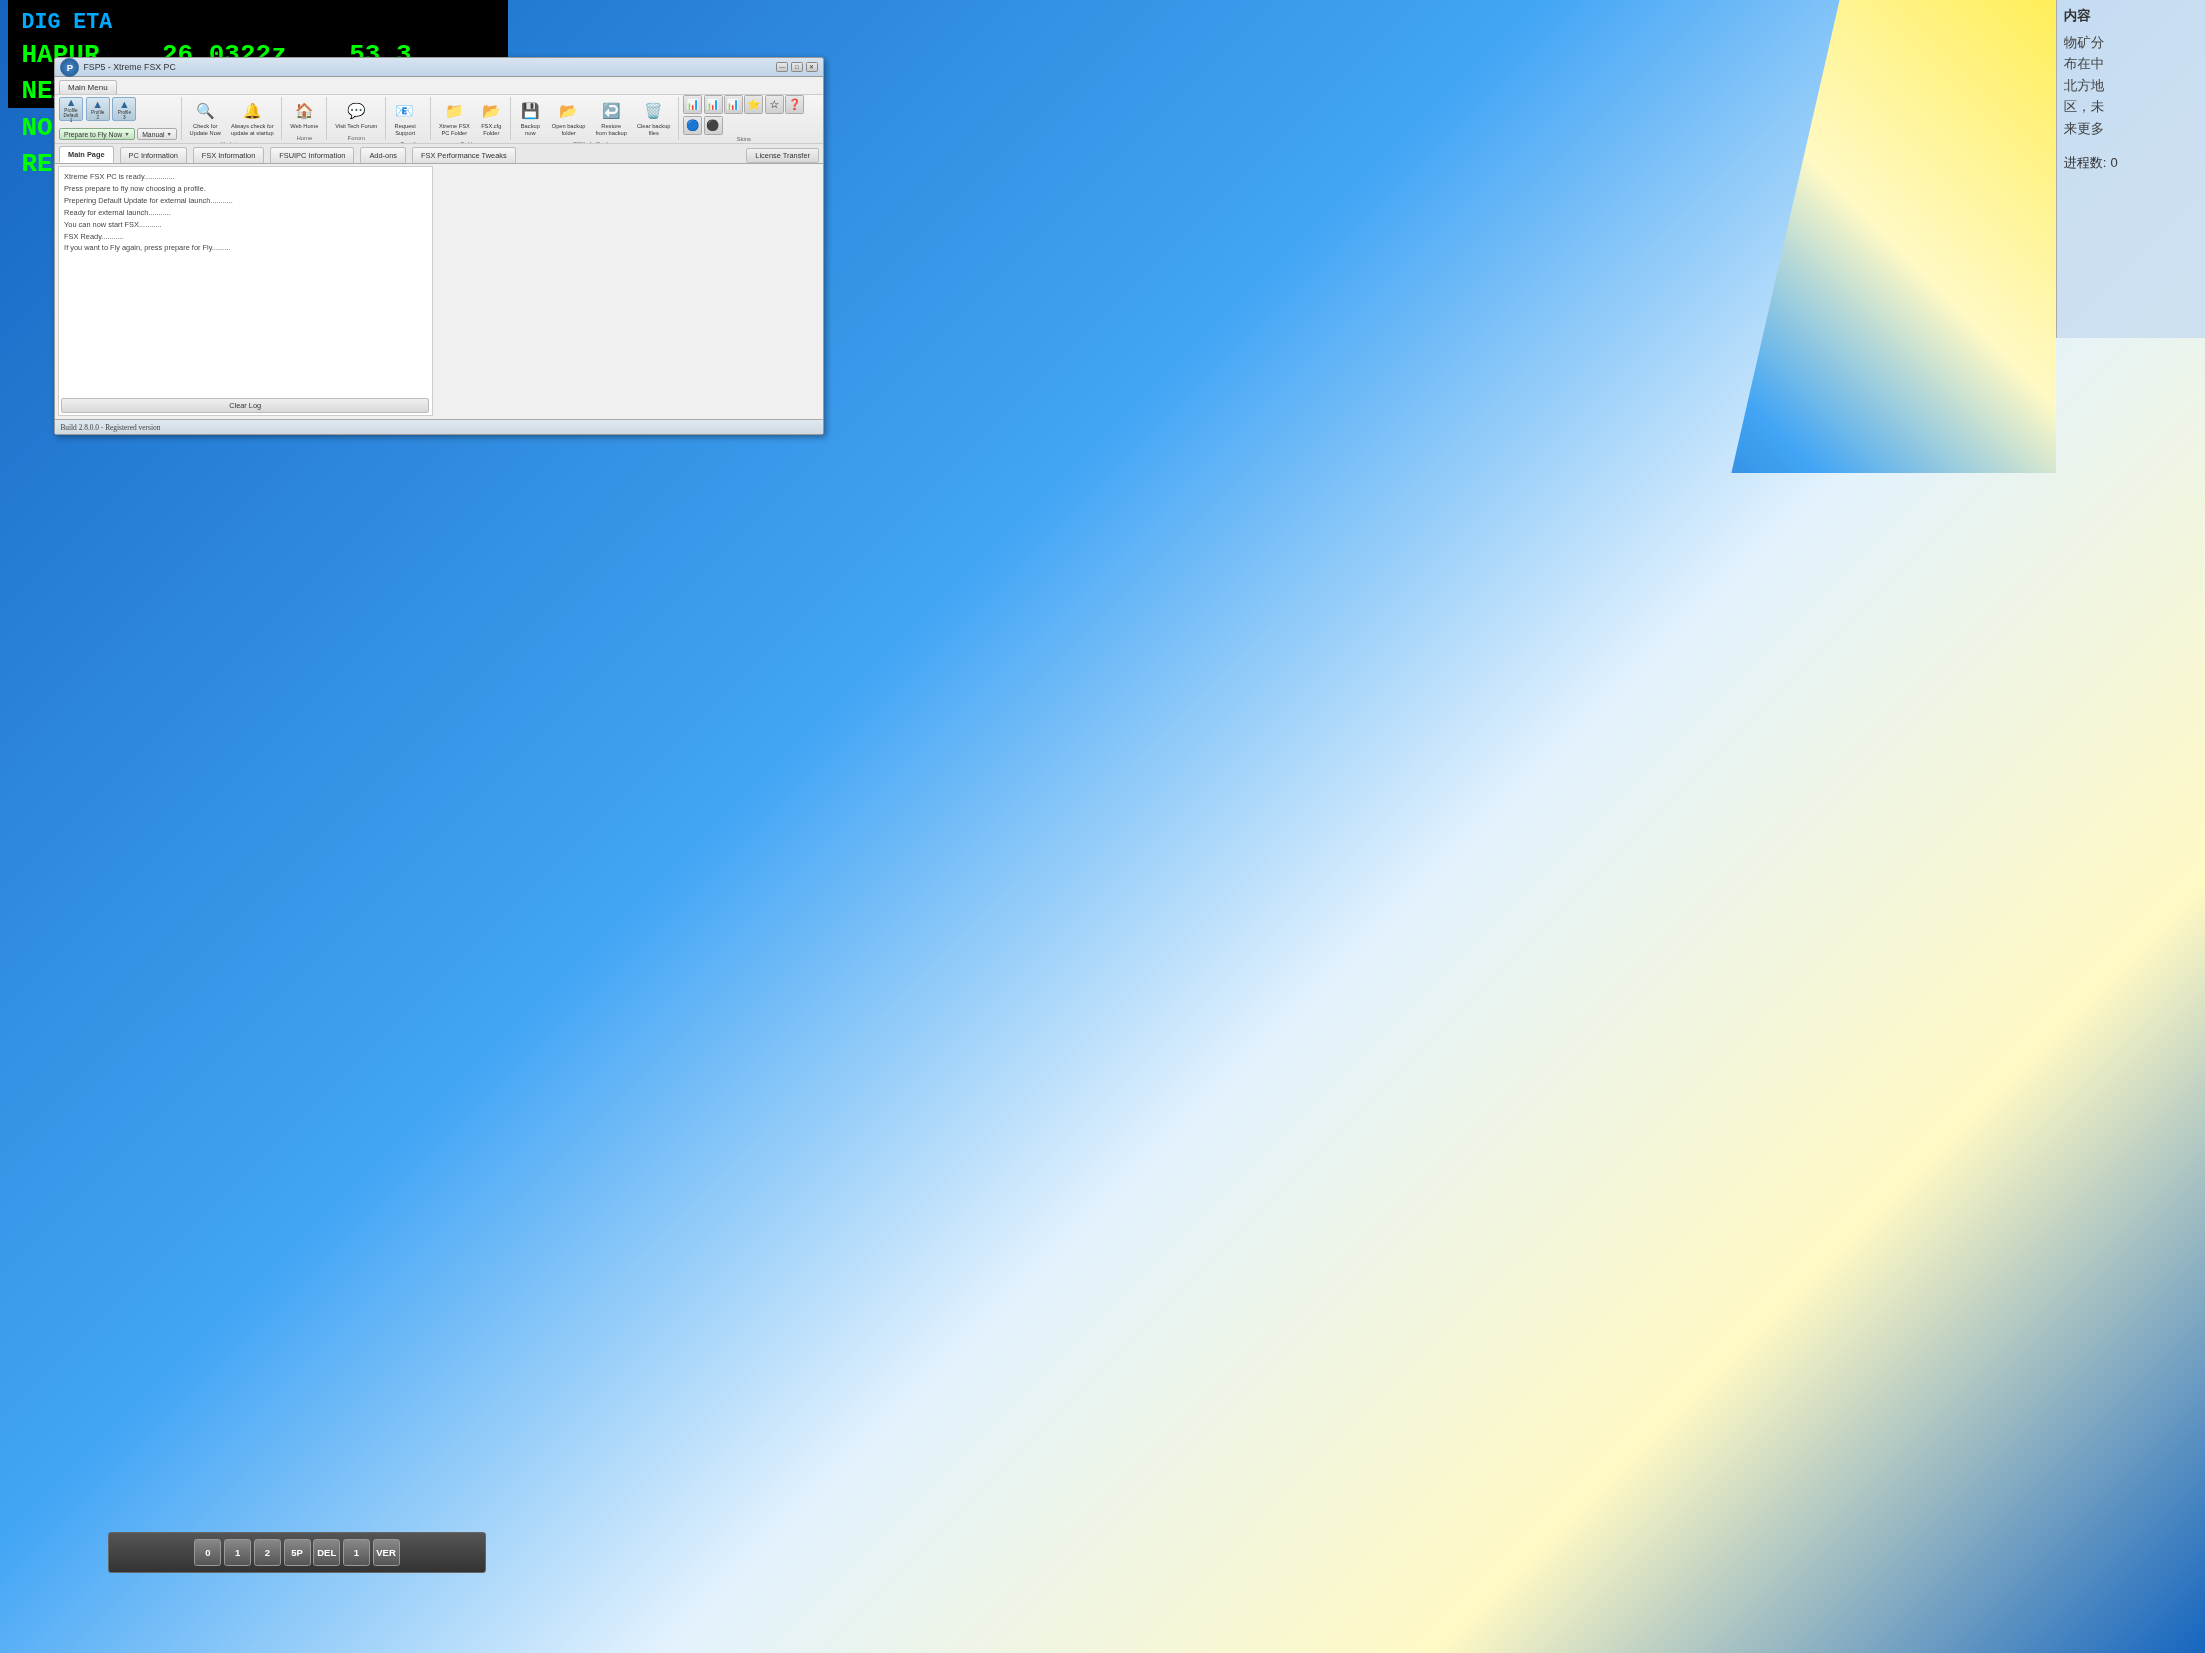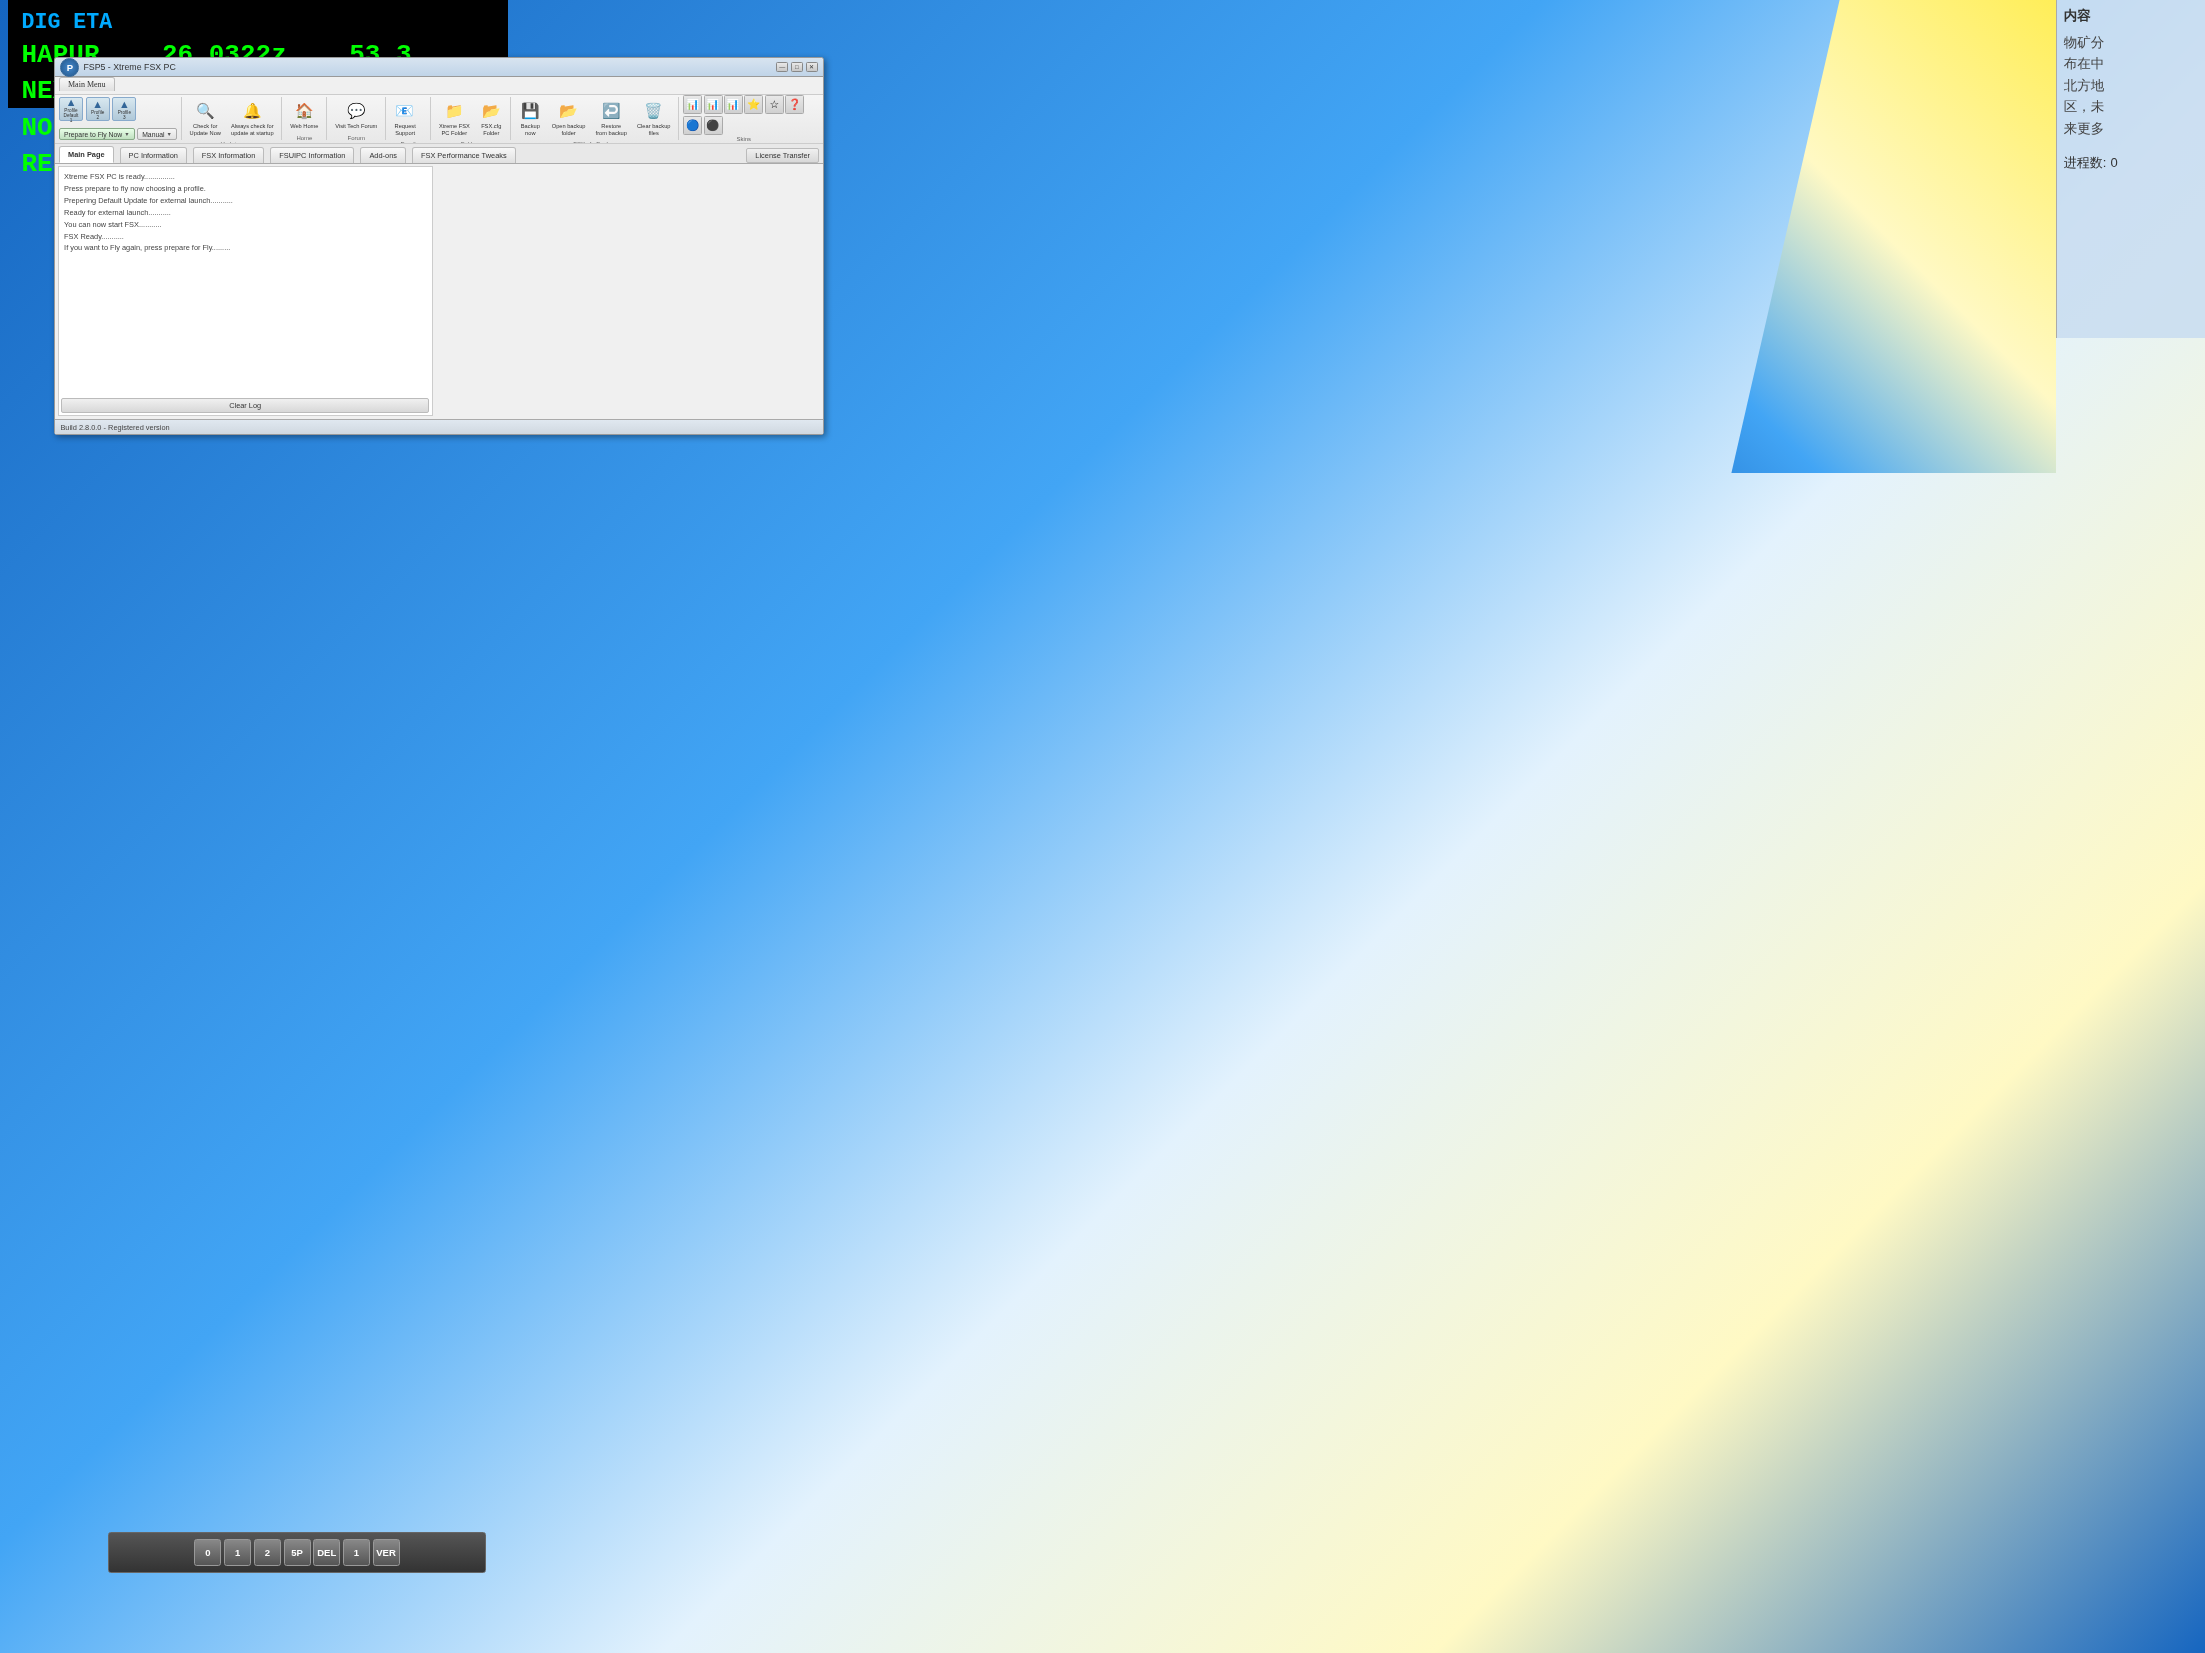--- a/index.html
+++ b/index.html
@@ -119,9 +119,8 @@
       background: #f0f0f0;
       border-bottom: 0.7px solid #ccc;
       display: flex;
-      align-items: flex-start;
+      align-items: flex-end;
       padding: 0 4px;
-      font-family: Liberation Serif, serif;
     }
 
     .menu-tab {

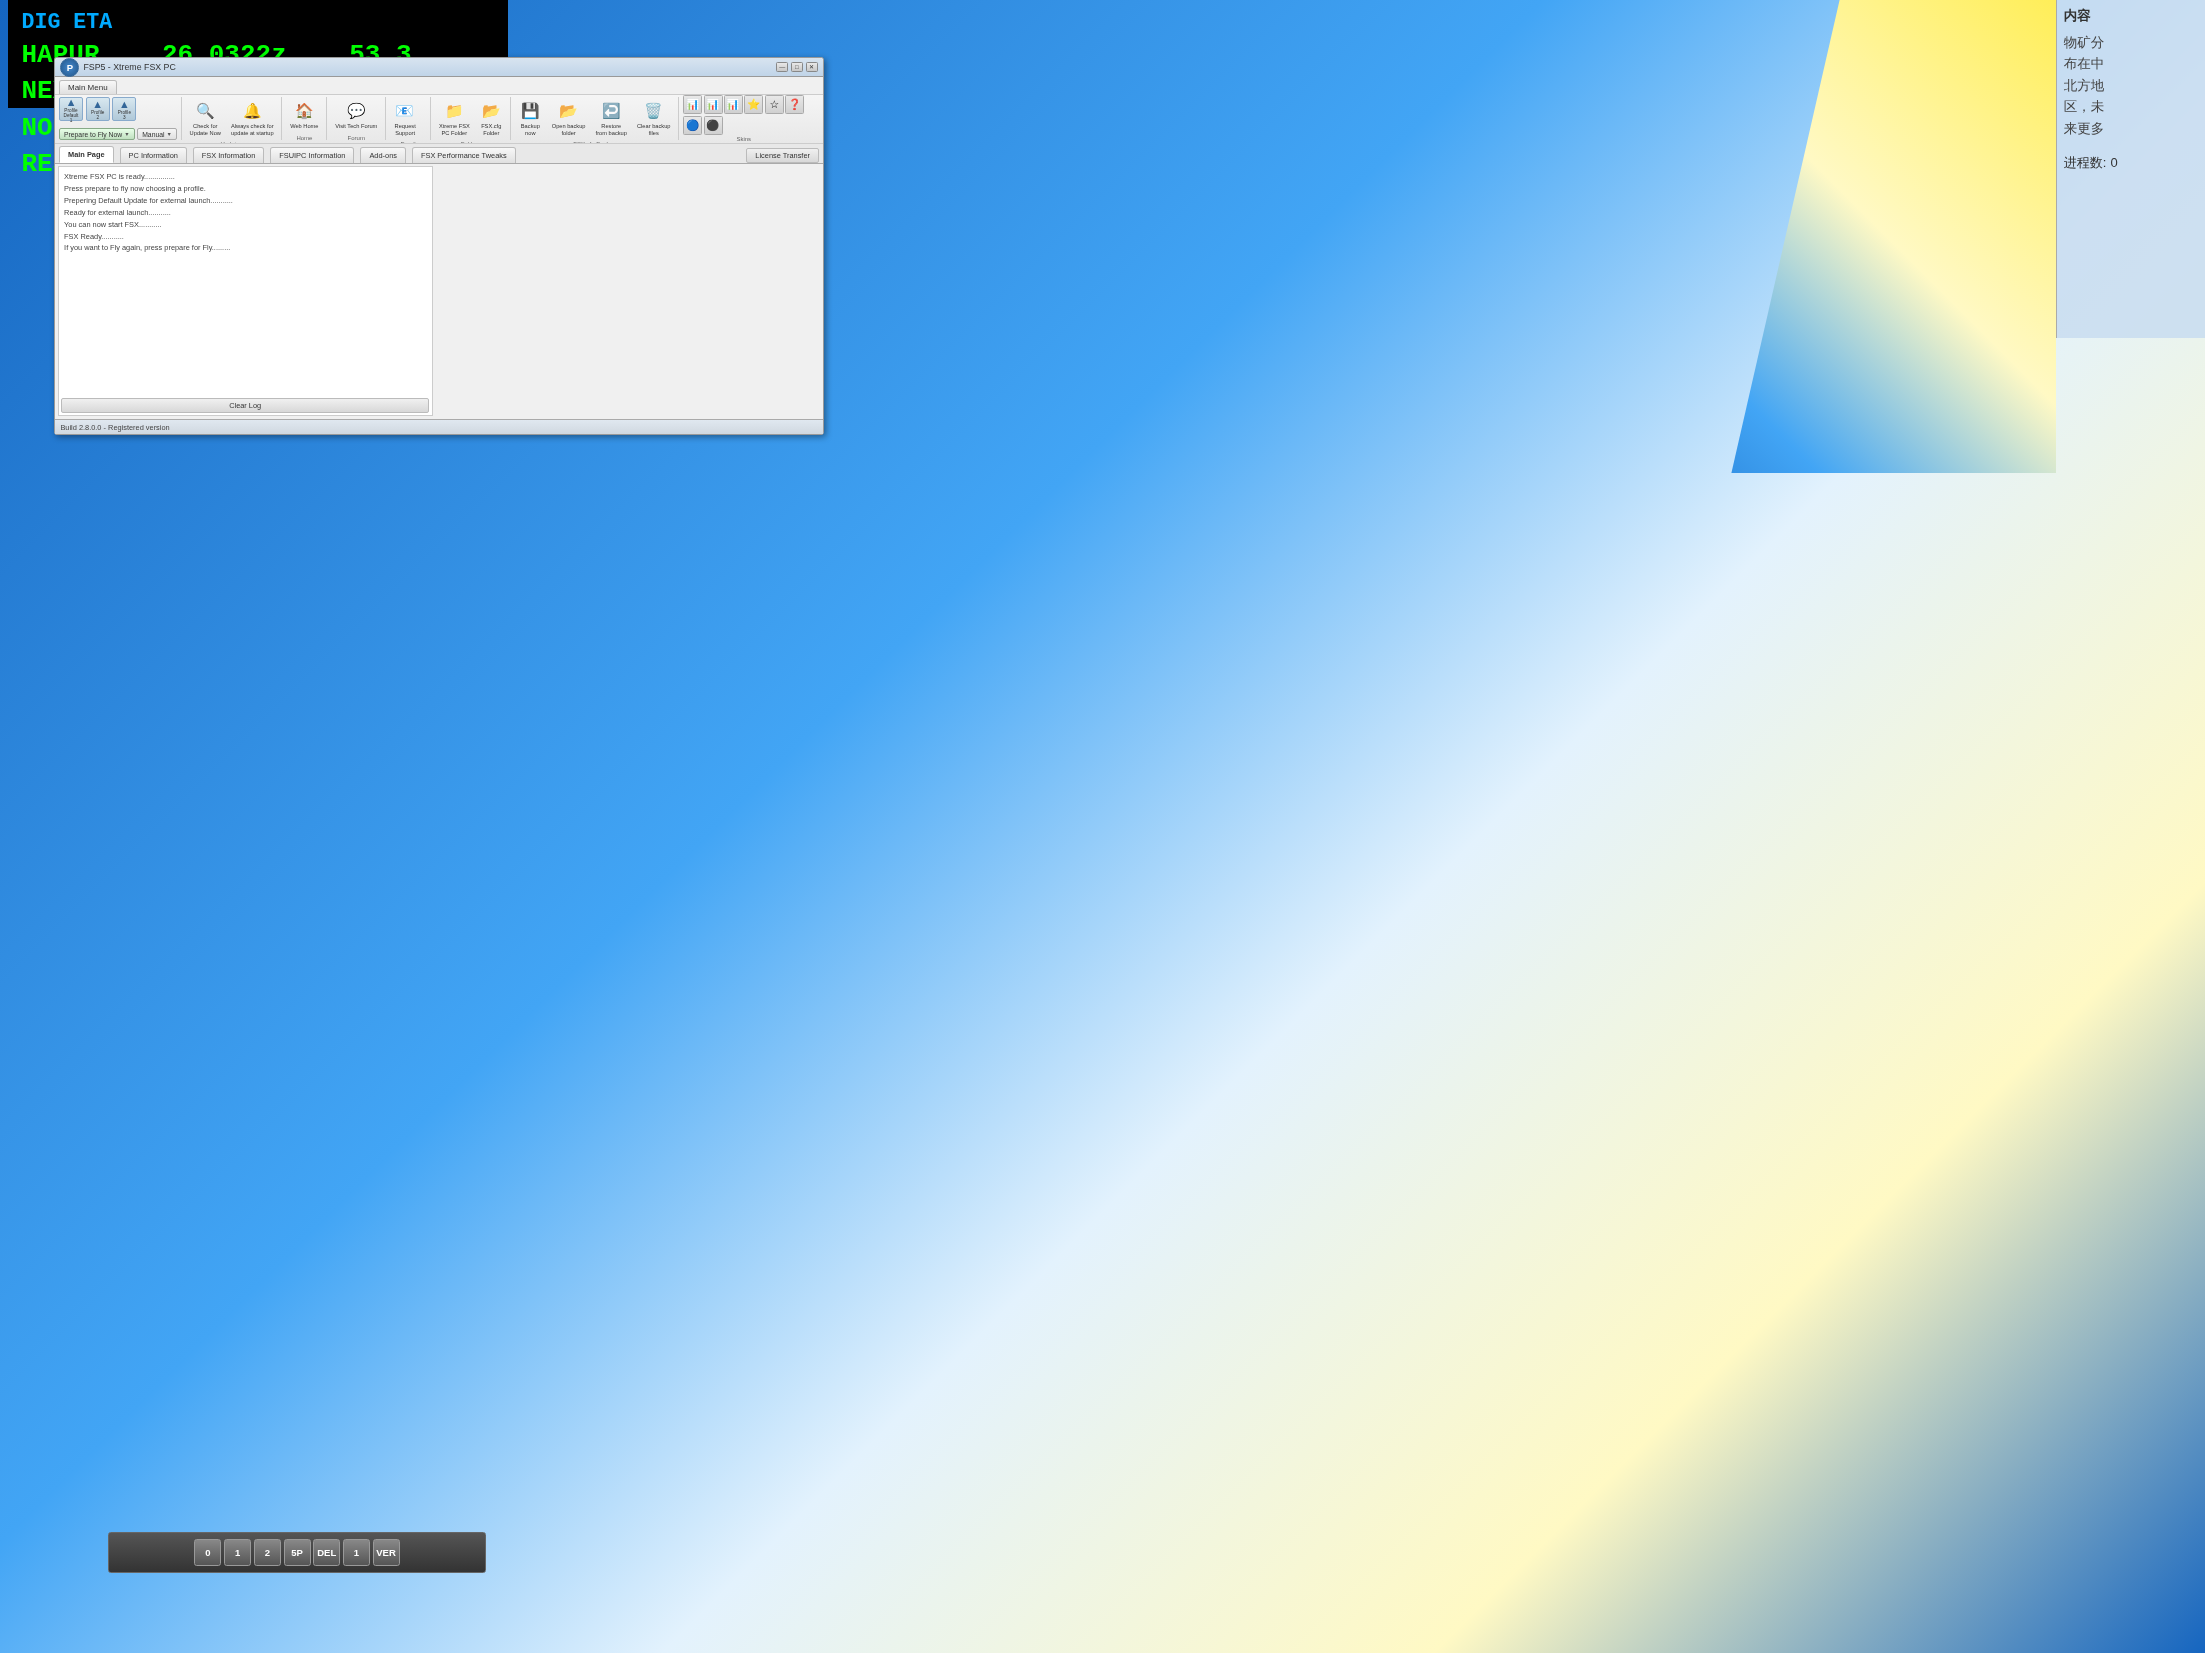--- a/index.html
+++ b/index.html
@@ -338,6 +338,7 @@
       padding: 0 5.4px;
       font-size: 7.4px;
       color: #444;
+      font-family: Liberation Serif, serif;
     }
 
     

